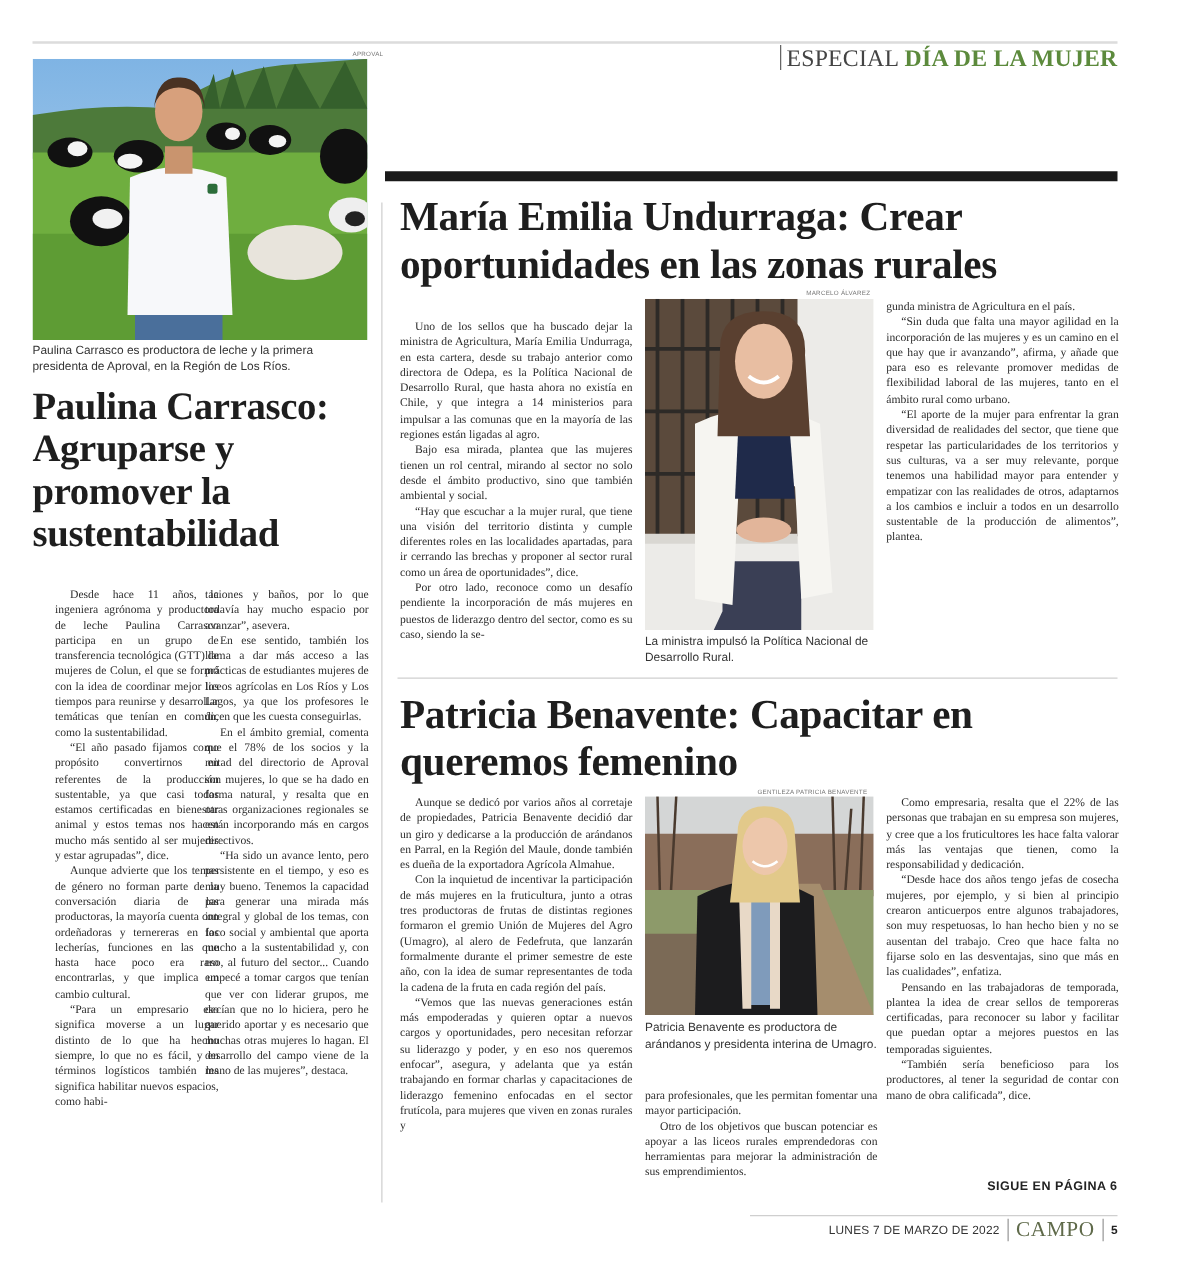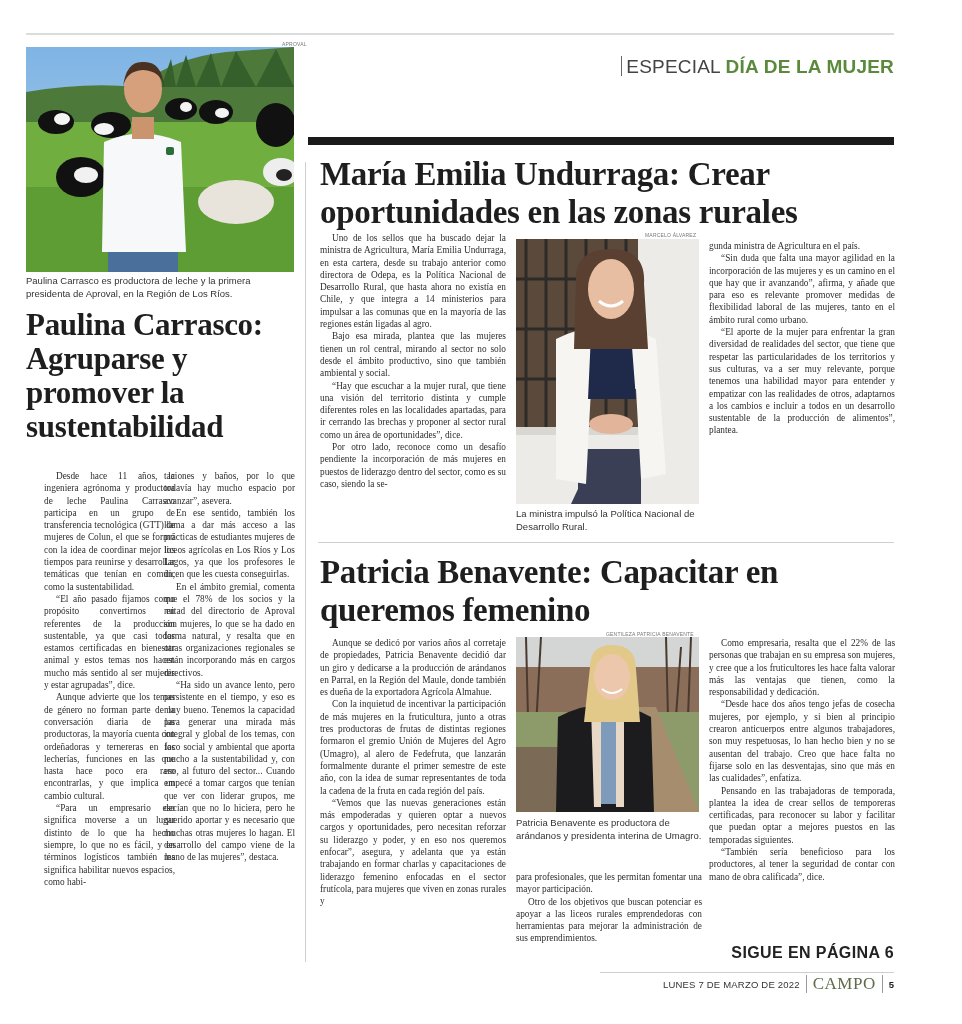--- a/index.html
+++ b/index.html
@@ -7,7 +7,7 @@
   body { position:relative; font-family:"Liberation Serif", "DejaVu Serif", serif; color:#2a2a2a; }
 
   .top-rule { position:absolute; left:26px; top:33px; width:868px; height:2px; background:#dcdcdc; }
-  .section-header { position:absolute; right:68px; top:56px; font-family:Liberation Sans, sans-serif; font-size:19px; letter-spacing:0.2px; color:#444; white-space:nowrap; }
+  .section-header { position:absolute; right:68px; top:36px; font-family:Liberation Serif, serif; font-size:19px; letter-spacing:0.2px; color:#444; white-space:nowrap; }
   .section-header .bar { display:inline-block; width:1px; height:20px; background:#666; vertical-align:-3px; margin-right:4px; }
   .section-header .accent { color:#5c8a3c; font-weight:bold; }
 

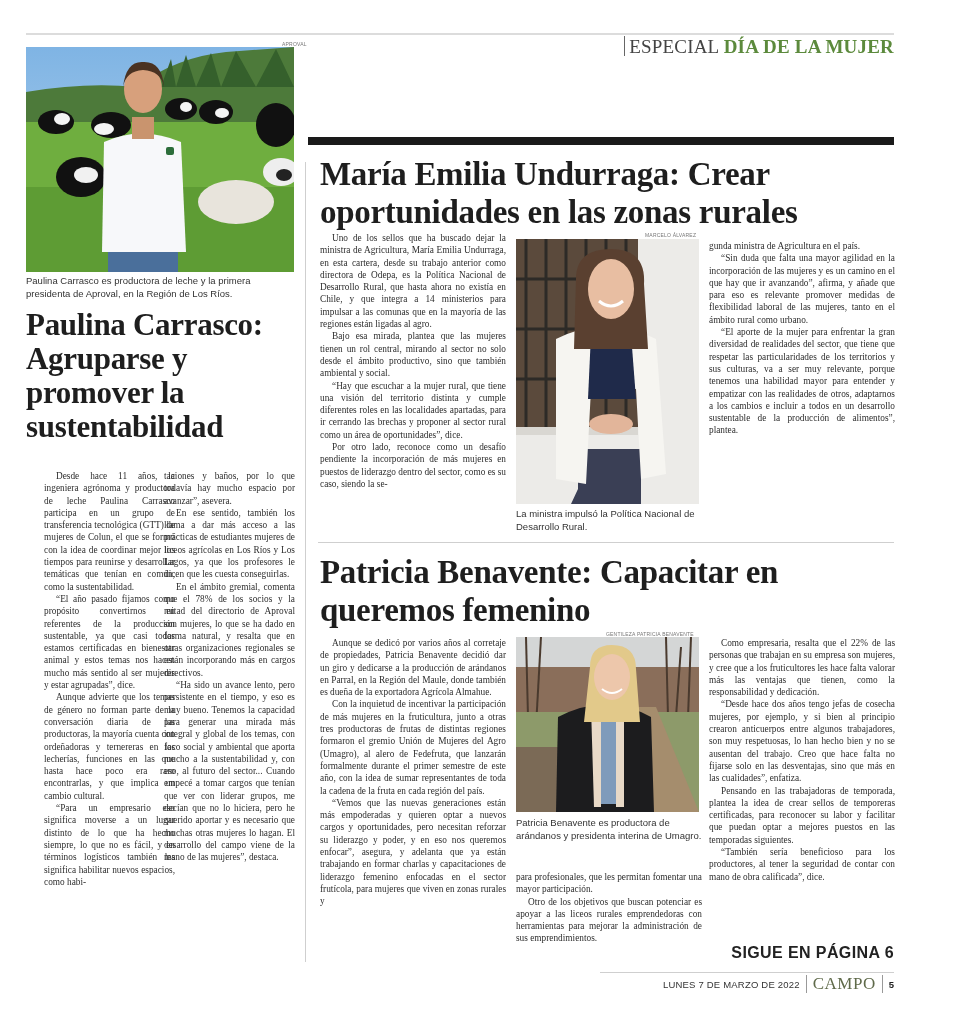--- a/index.html
+++ b/index.html
@@ -107,7 +107,7 @@
 <div class="black-bar"></div>
 <div class="headline" style="left:320px; top:155px; width:580px; font-size:33px; line-height:38px;">María Emilia Undurraga: Crear oportunidades en las zonas rurales</div>
 
-<div class="col" style="left:320px; top:232px; width:186px;">
+<div class="col" style="left:320px; top:256px; width:186px;">
   <p>Uno de los sellos que ha buscado dejar la ministra de Agricultura, María Emilia Undurraga, en esta cartera, desde su trabajo anterior como directora de Odepa, es la Política Nacional de Desarrollo Rural, que hasta ahora no existía en Chile, y que integra a 14 ministerios para impulsar a las comunas que en la mayoría de las regiones están ligadas al agro.</p>
   <p>Bajo esa mirada, plantea que las mujeres tienen un rol central, mirando al sector no solo desde el ámbito productivo, sino que también ambiental y social.</p>
   <p>“Hay que escuchar a la mujer rural, que tiene una visión del territorio distinta y cumple diferentes roles en las localidades apartadas, para ir cerrando las brechas y proponer al sector rural como un área de oportunidades”, dice.</p>

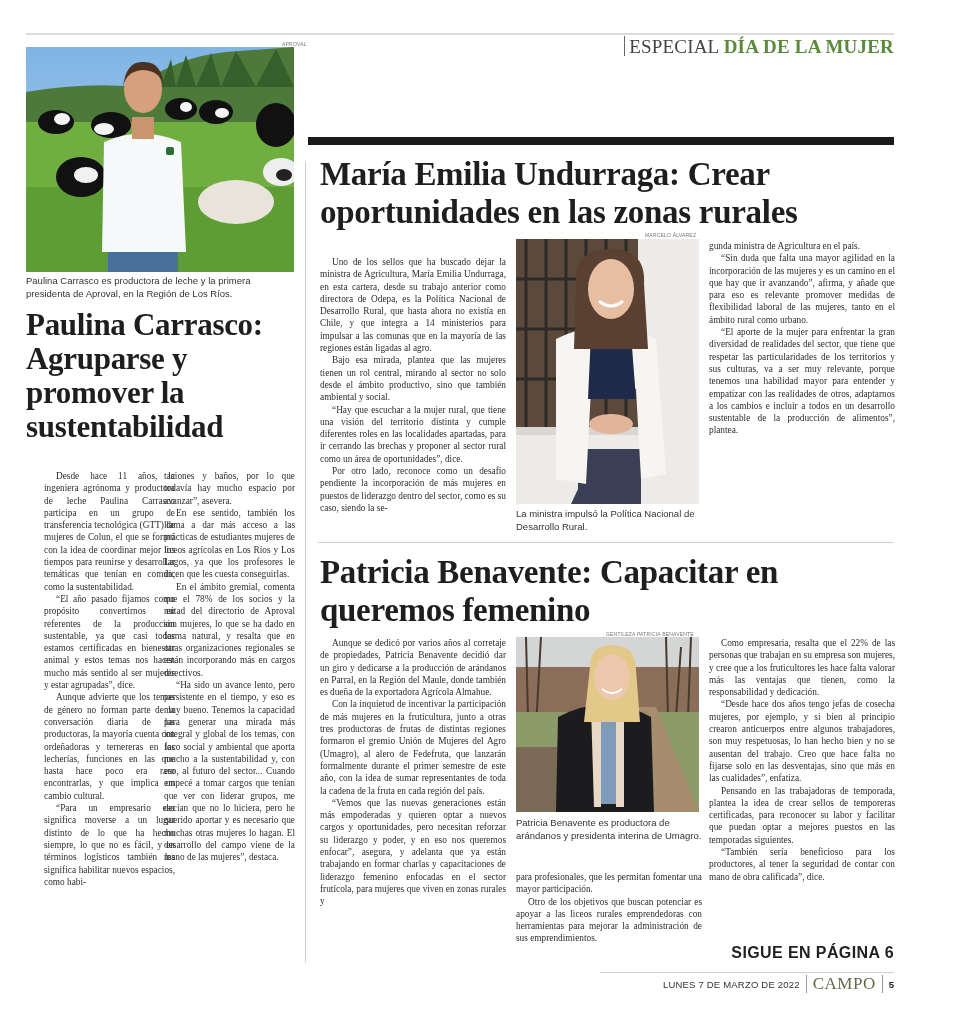--- a/index.html
+++ b/index.html
@@ -26,7 +26,7 @@
   .hrule { position:absolute; height:1px; background:#cfcfcf; }
   .black-bar { position:absolute; left:308px; top:137px; width:586px; height:8px; background:#1a1a1a; }
 
-  .continue { position:absolute; right:68px; top:944px; font-family:"Liberation Sans", sans-serif; font-weight:bold; font-size:16px; letter-spacing:0.4px; color:#222; }
+  .continue { position:absolute; right:68px; top:944px; font-family:"Liberation Sans", sans-serif; font-weight:bold; font-size:10px; letter-spacing:0.4px; color:#222; }
 
   .footer-rule { position:absolute; left:600px; top:972px; width:294px; height:1px; background:#cfcfcf; }
   .footer { position:absolute; right:68px; top:974px; display:flex; align-items:center; gap:6px; white-space:nowrap; }

